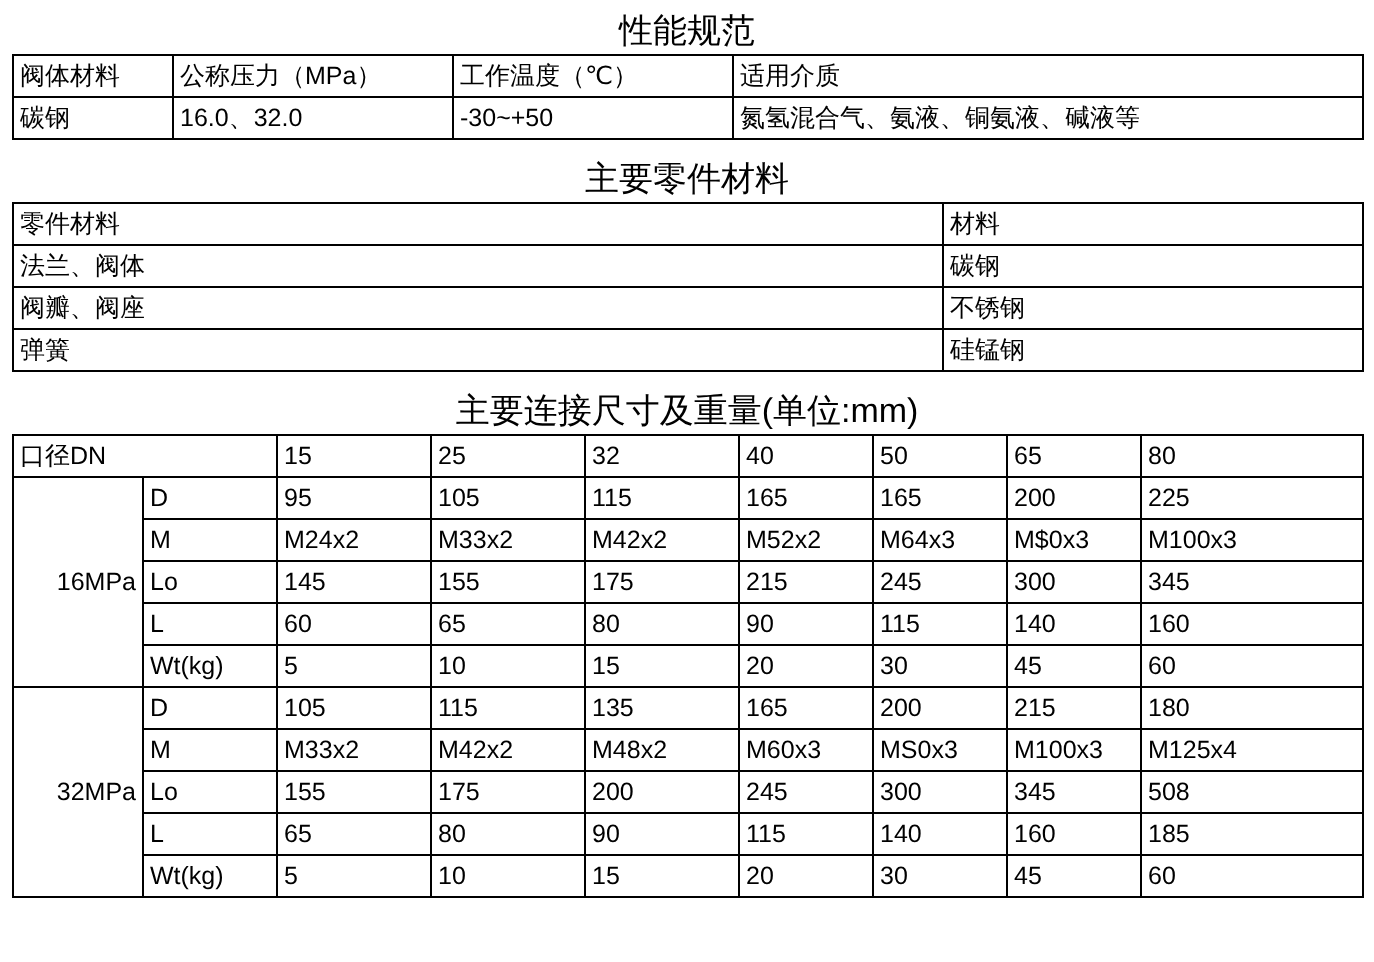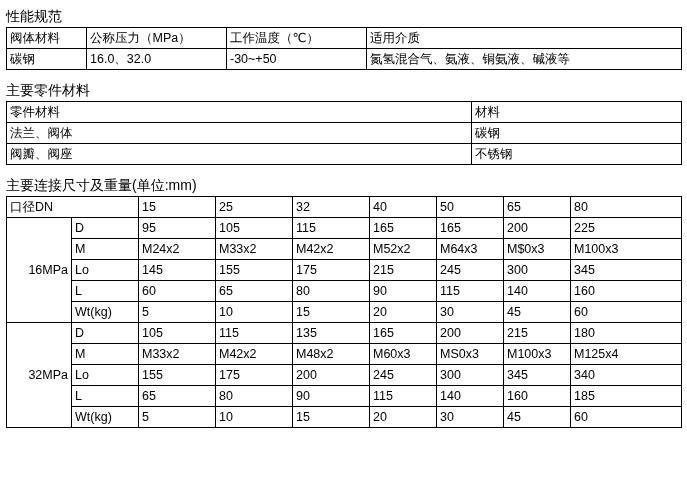--- a/index.html
+++ b/index.html
@@ -23,11 +23,12 @@
     box-sizing: border-box;
   }
   .section-title {
-    font-size: 14px;
+    font-size: 17px;
     line-height: 16px;
     margin: 2px 0 3px 0;
     color: #000;
     white-space: nowrap;
+    text-align: center;
   }
   table.grid {
     border-collapse: collapse;

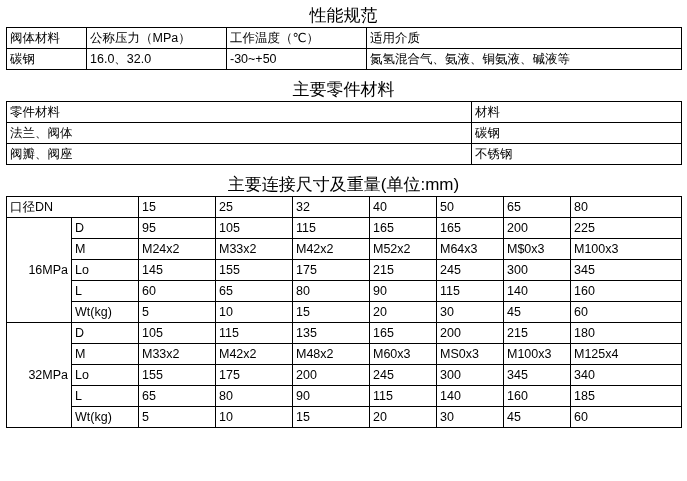--- a/index.html
+++ b/index.html
@@ -109,6 +109,10 @@
         <td>阀瓣、阀座</td>
         <td>不锈钢</td>
       </tr>
+      <tr>
+        <td>弹簧</td>
+        <td>硅锰钢</td>
+      </tr>
     </tbody>
   </table>
 

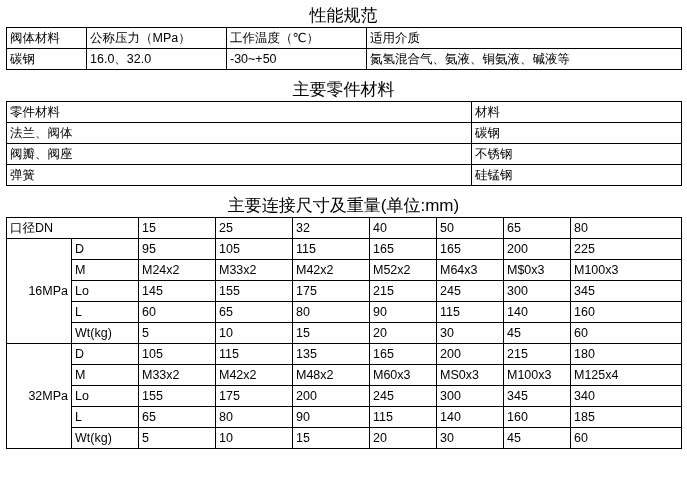--- a/index.html
+++ b/index.html
@@ -225,7 +225,7 @@
         <td>245</td>
         <td>300</td>
         <td>345</td>
-        <td>340</td>
+        <td>508</td>
       </tr>
       <tr>
         <td>L</td>

